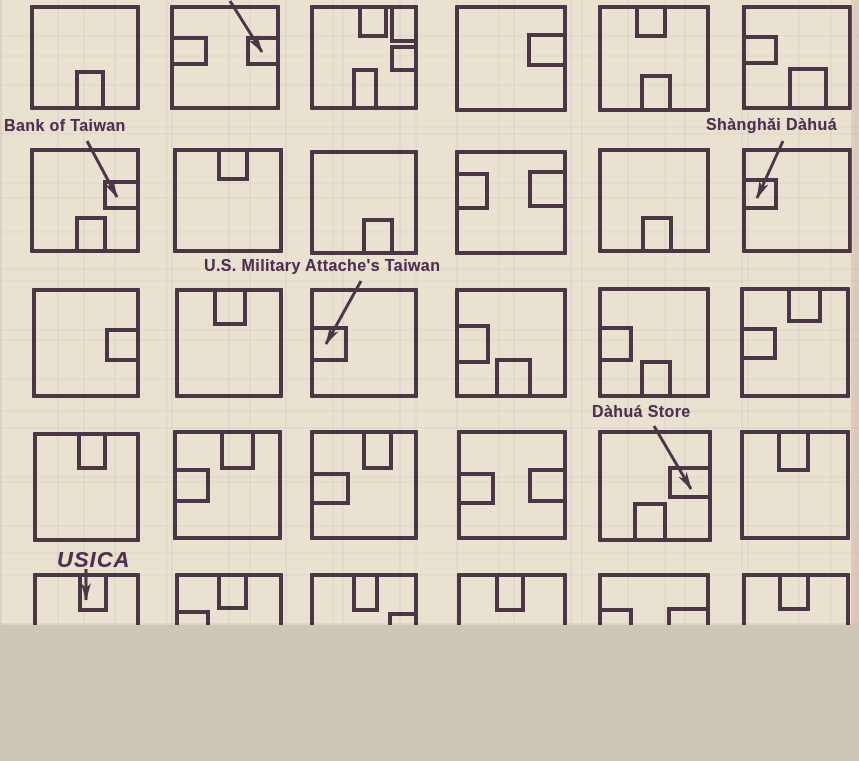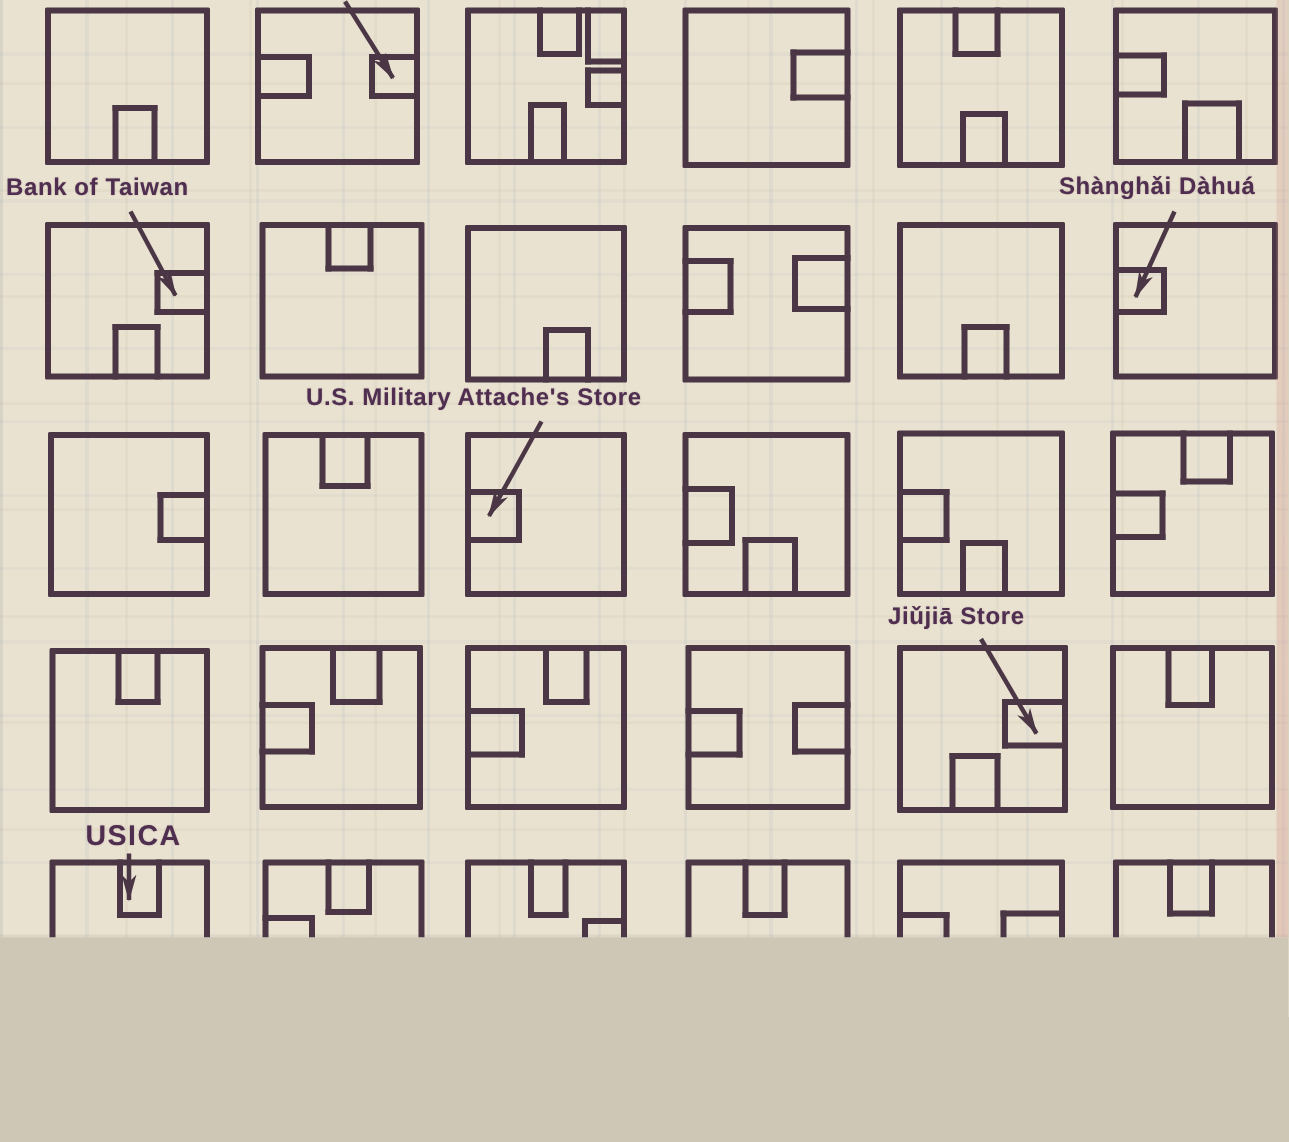--- a/index.html
+++ b/index.html
@@ -156,7 +156,7 @@
 
   <div class="map-label" style="left: 4px; top: 117px;">Bank of Taiwan</div>
   <div class="map-label" style="left: 706px; top: 116px;">Shànghǎi Dàhuá</div>
-  <div class="map-label" style="left: 204px; top: 257px;">U.S. Military Attache's Store</div>
+  <div class="map-label" style="left: 204px; top: 257px;">U.S. Military Attache's Taiwan</div>
   <div class="map-label" style="left: 592px; top: 403px;">Jiǔjiā Store</div>
   <div class="map-label small-caps" style="left: 57px; top: 547px;">USICA</div>
 

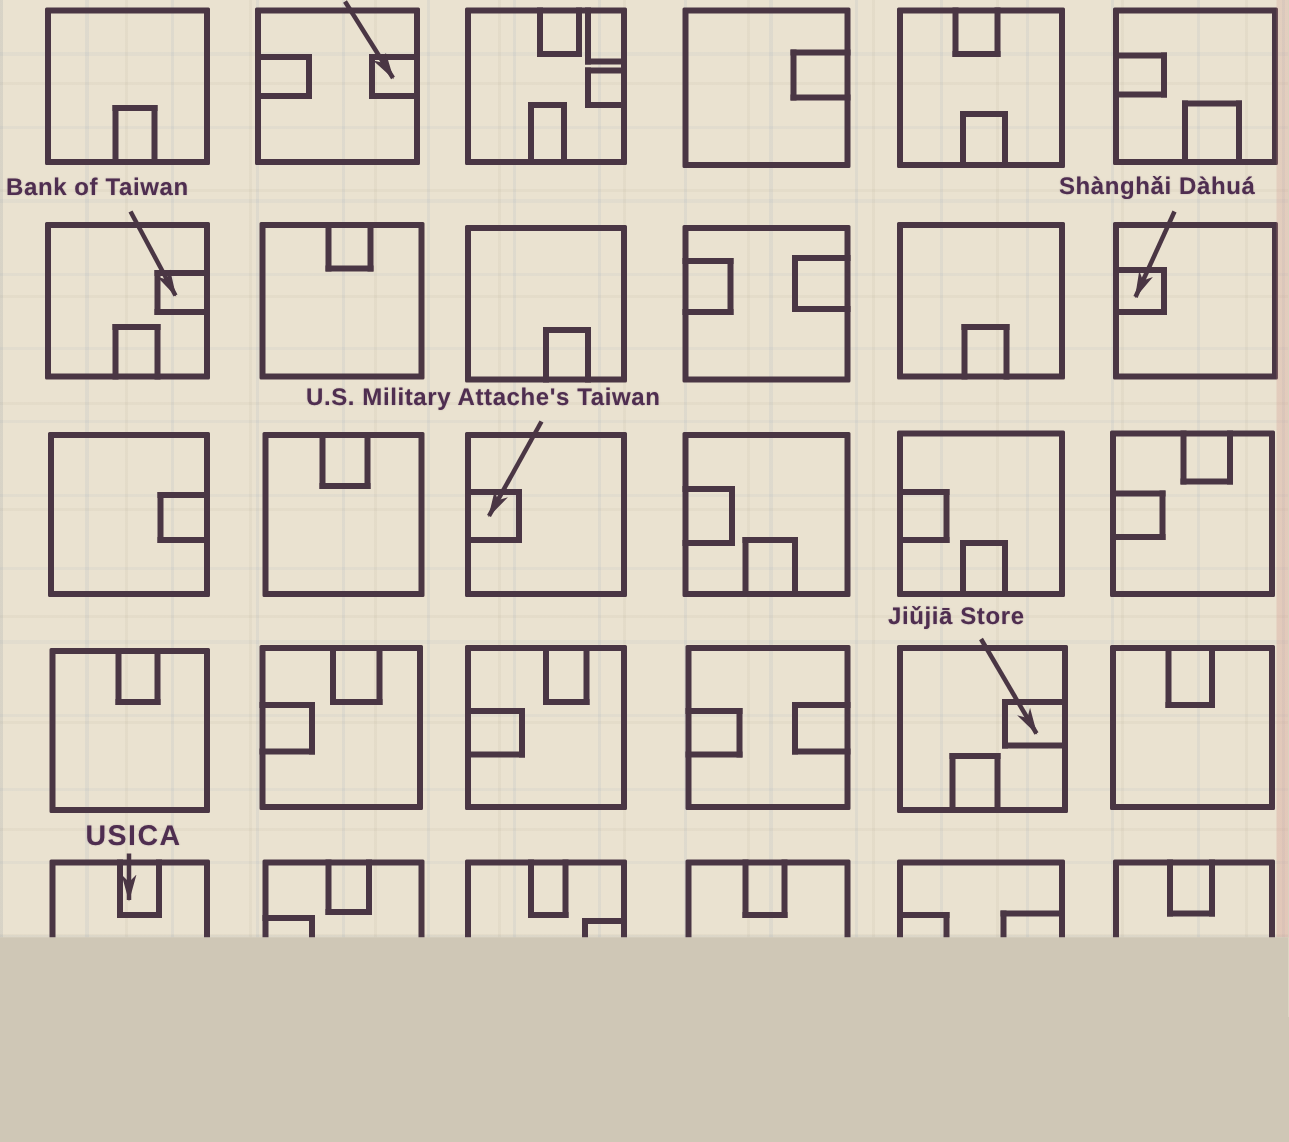--- a/index.html
+++ b/index.html
@@ -157,7 +157,7 @@
   <div class="map-label" style="left: 4px; top: 117px;">Bank of Taiwan</div>
   <div class="map-label" style="left: 706px; top: 116px;">Shànghǎi Dàhuá</div>
   <div class="map-label" style="left: 204px; top: 257px;">U.S. Military Attache's Taiwan</div>
-  <div class="map-label" style="left: 592px; top: 403px;">Jiǔjiā Store</div>
+  <div class="map-label" style="left: 592px; top: 403px;">Dàhuá Store</div>
   <div class="map-label small-caps" style="left: 57px; top: 547px;">USICA</div>
 
   <div class="scan-edge"></div>

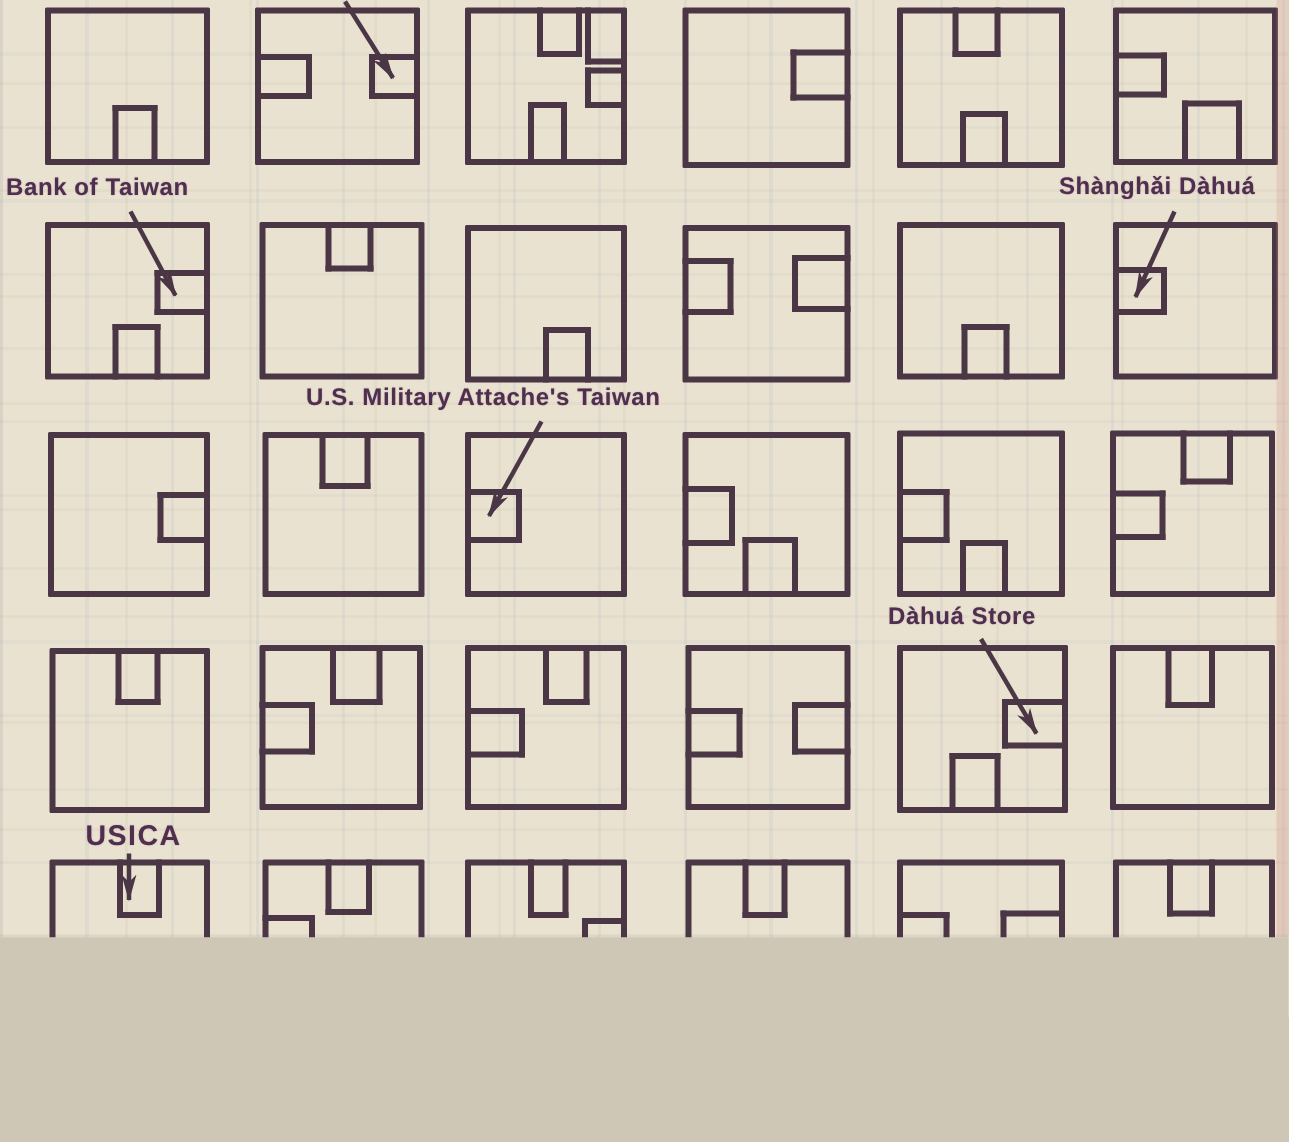--- a/index.html
+++ b/index.html
@@ -49,7 +49,7 @@
     white-space:nowrap;
     text-shadow:0 0 1px rgba(80,45,80,0.35);
   }
-  .map-label.small-caps{font-size:19px;letter-spacing:1px;}
+  .map-label.small-caps{font-size:22px;letter-spacing:1px;font-style:italic;}
   #arrow-layer{position:absolute;left:0;top:0;pointer-events:none;}
 </style>
 </head>

